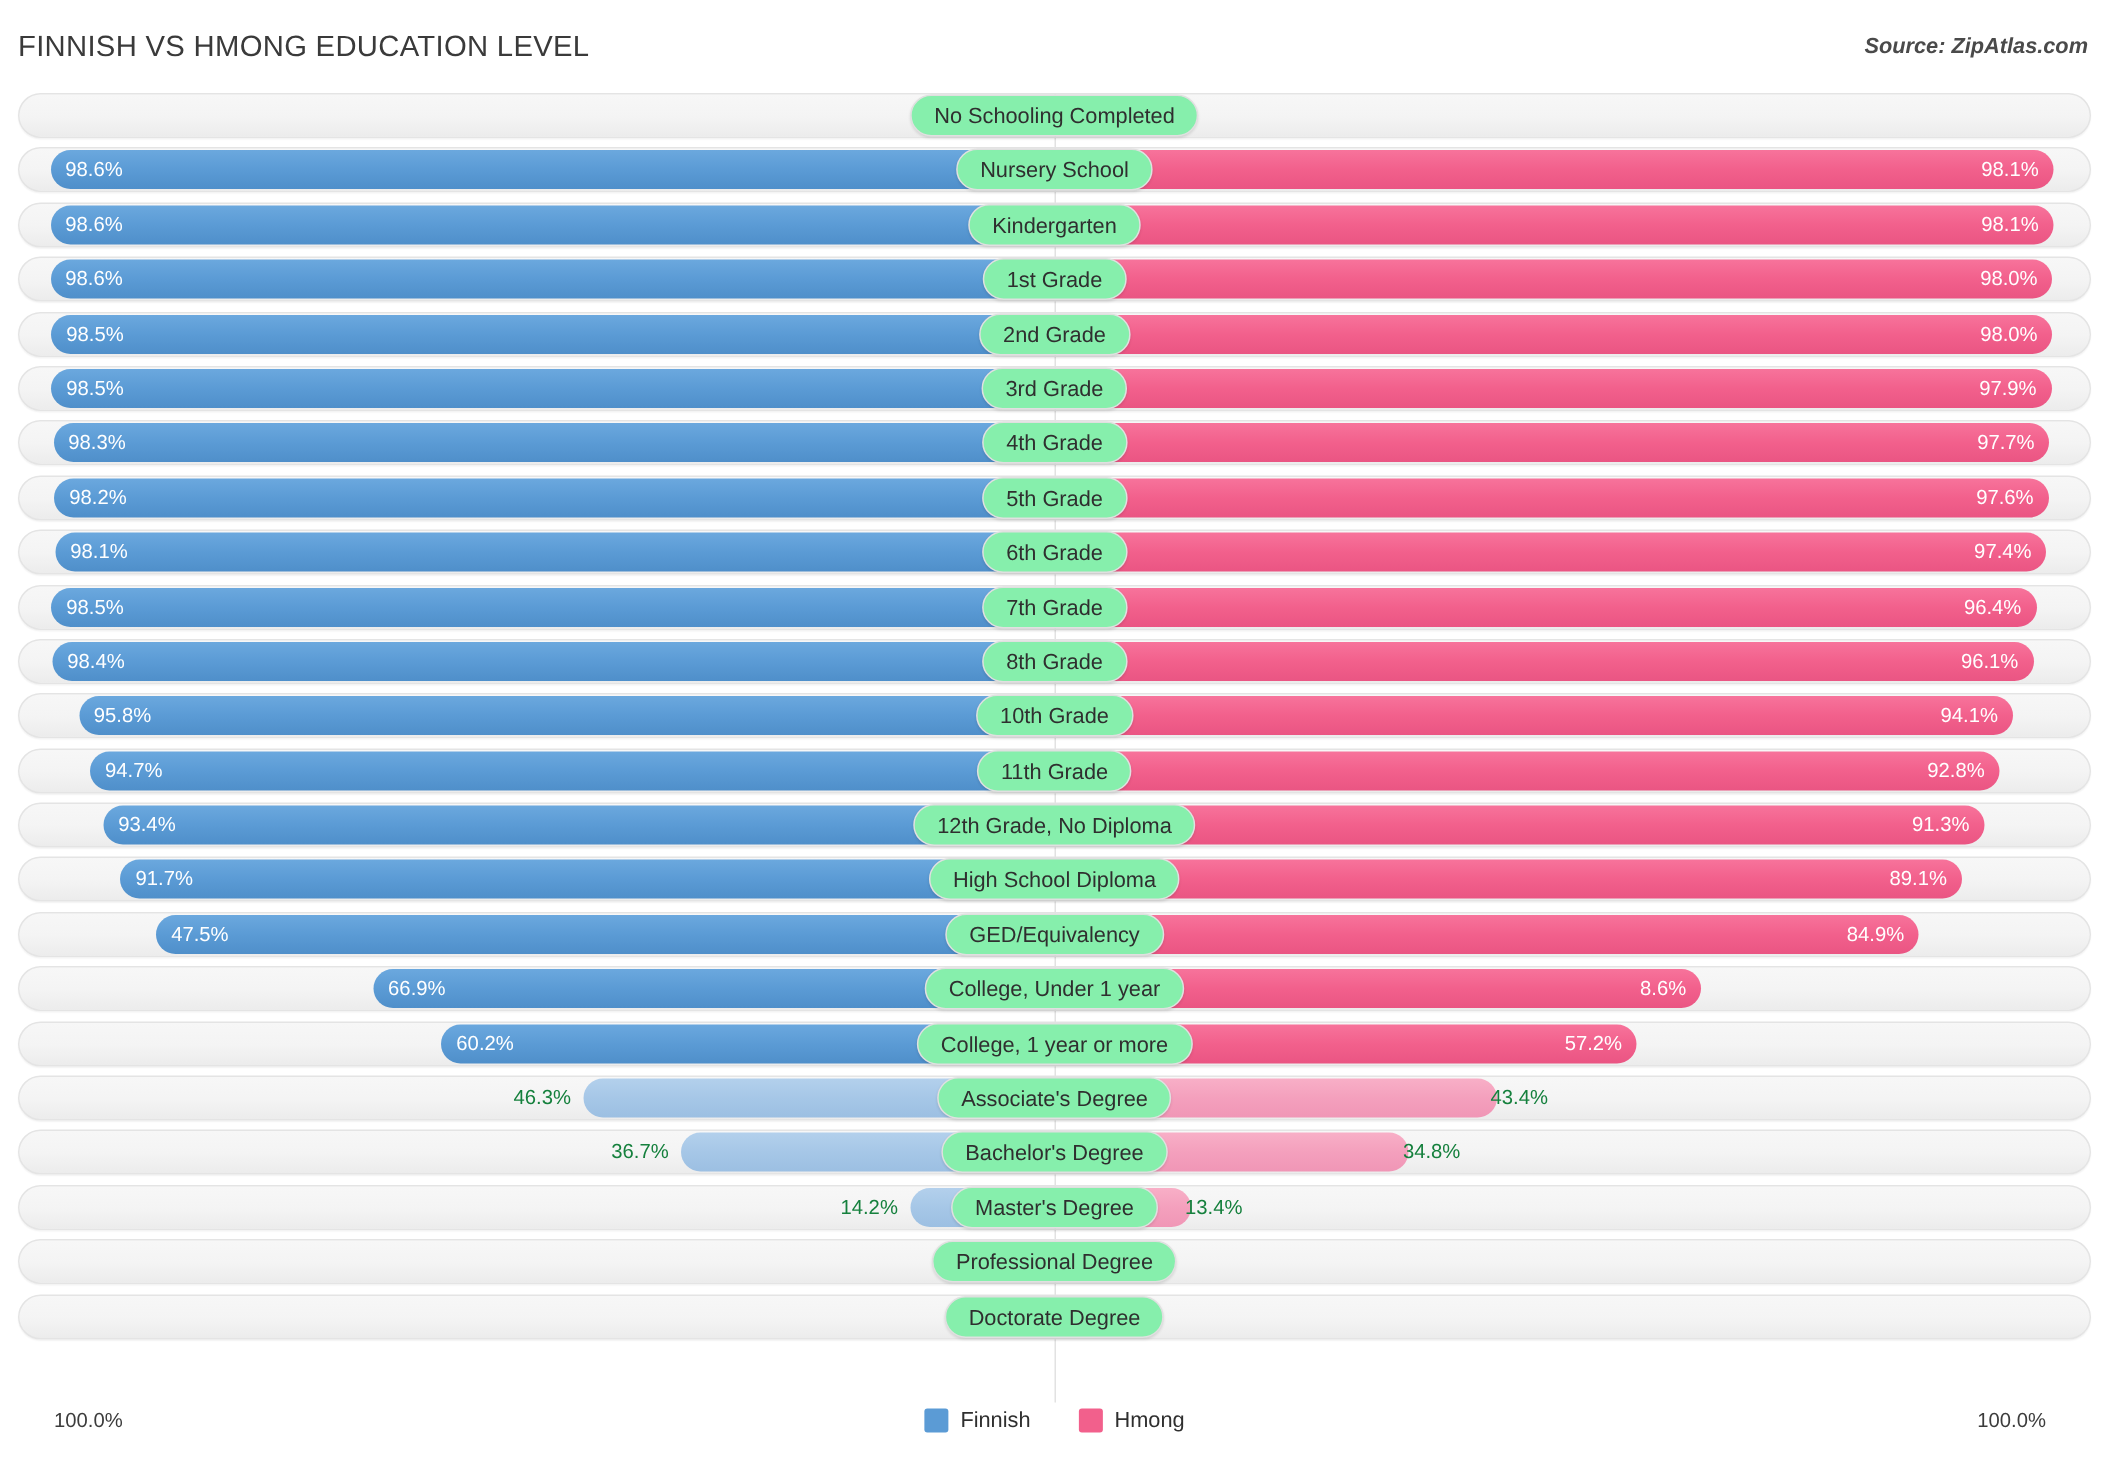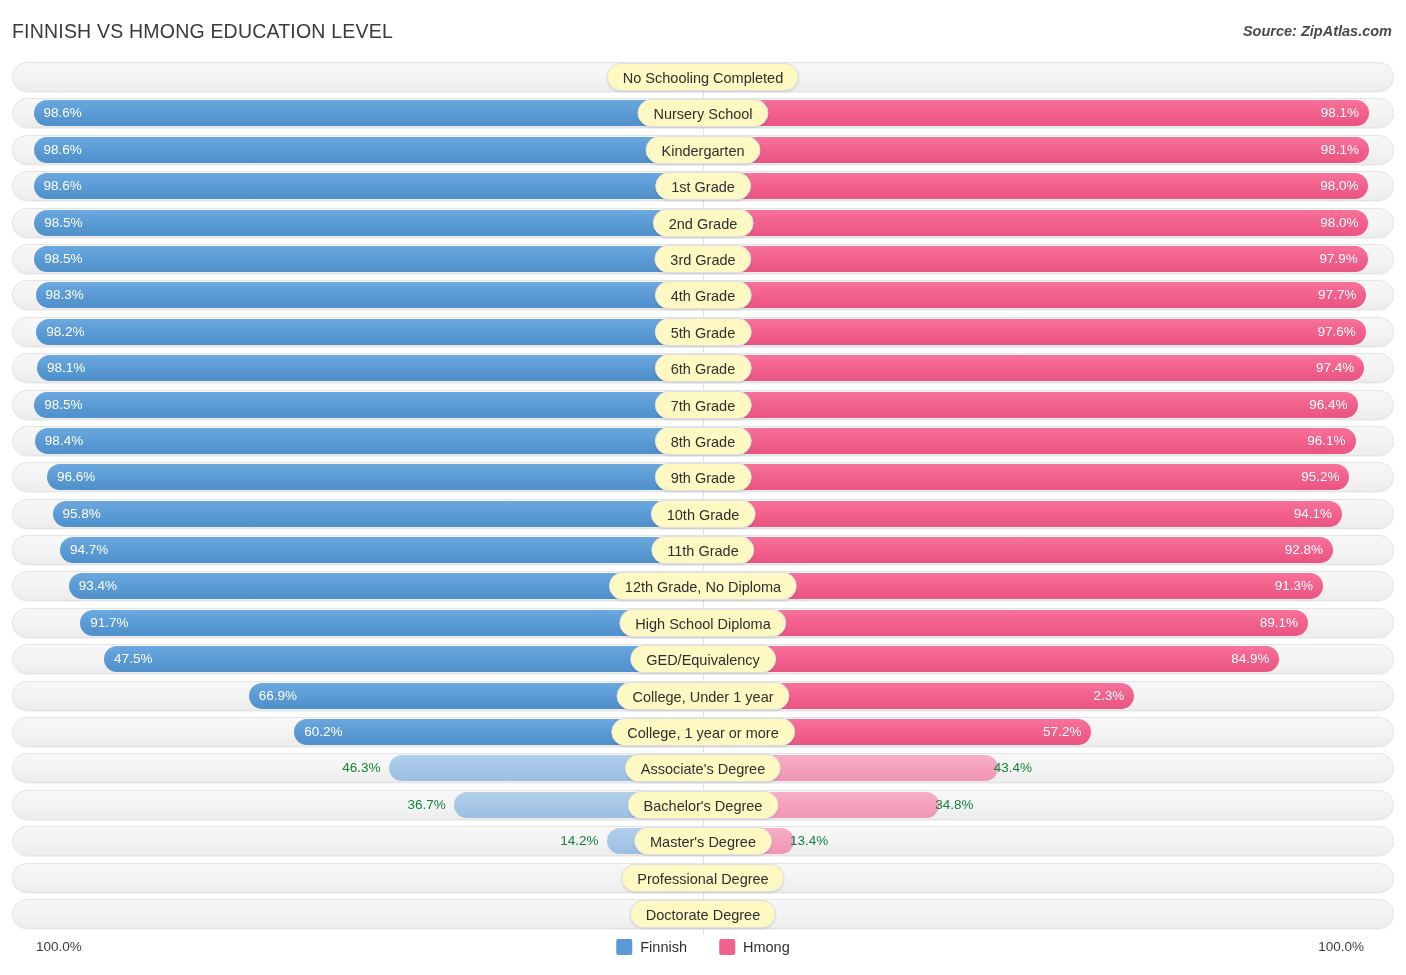--- a/index.html
+++ b/index.html
@@ -111,7 +111,7 @@
     height: 28px;
     line-height: 28px;
     padding: 0 15px;
-    background: #fef9c3;
+    background: #86efac;
     border: 1px solid #e0e0e0;
     border-radius: 15px;
     font-size: 14.5px;

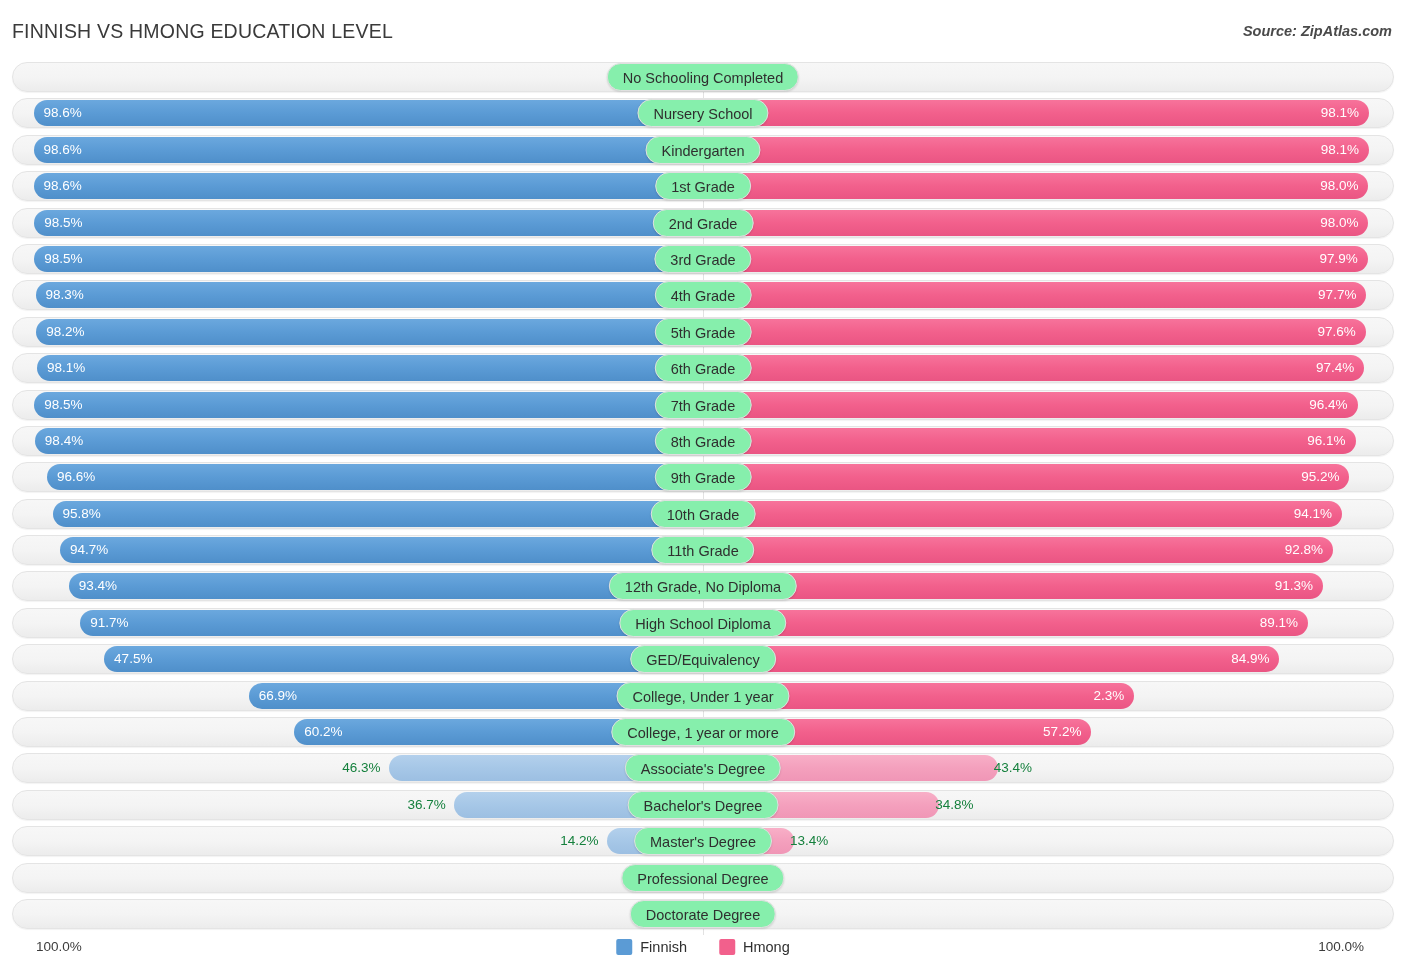--- a/index.html
+++ b/index.html
@@ -253,14 +253,6 @@
       </div>
       <div class="row">
         <div class="track"></div>
-        <div class="bar bar-left sat" style="width: 655.914px;"></div>
-        <div class="bar bar-right sat" style="width: 646.408px;"></div>
-        <div class="val inside left-inside" style="right: auto; left: 45.086px;">96.6%</div>
-        <div class="val inside right-inside" style="left: auto; right: 54.592px;">95.2%</div>
-        <div class="pill">9th Grade</div>
-      </div>
-      <div class="row">
-        <div class="track"></div>
         <div class="bar bar-left sat" style="width: 650.482px;"></div>
         <div class="bar bar-right sat" style="width: 638.939px;"></div>
         <div class="val inside left-inside" style="right: auto; left: 50.518px;">95.8%</div>

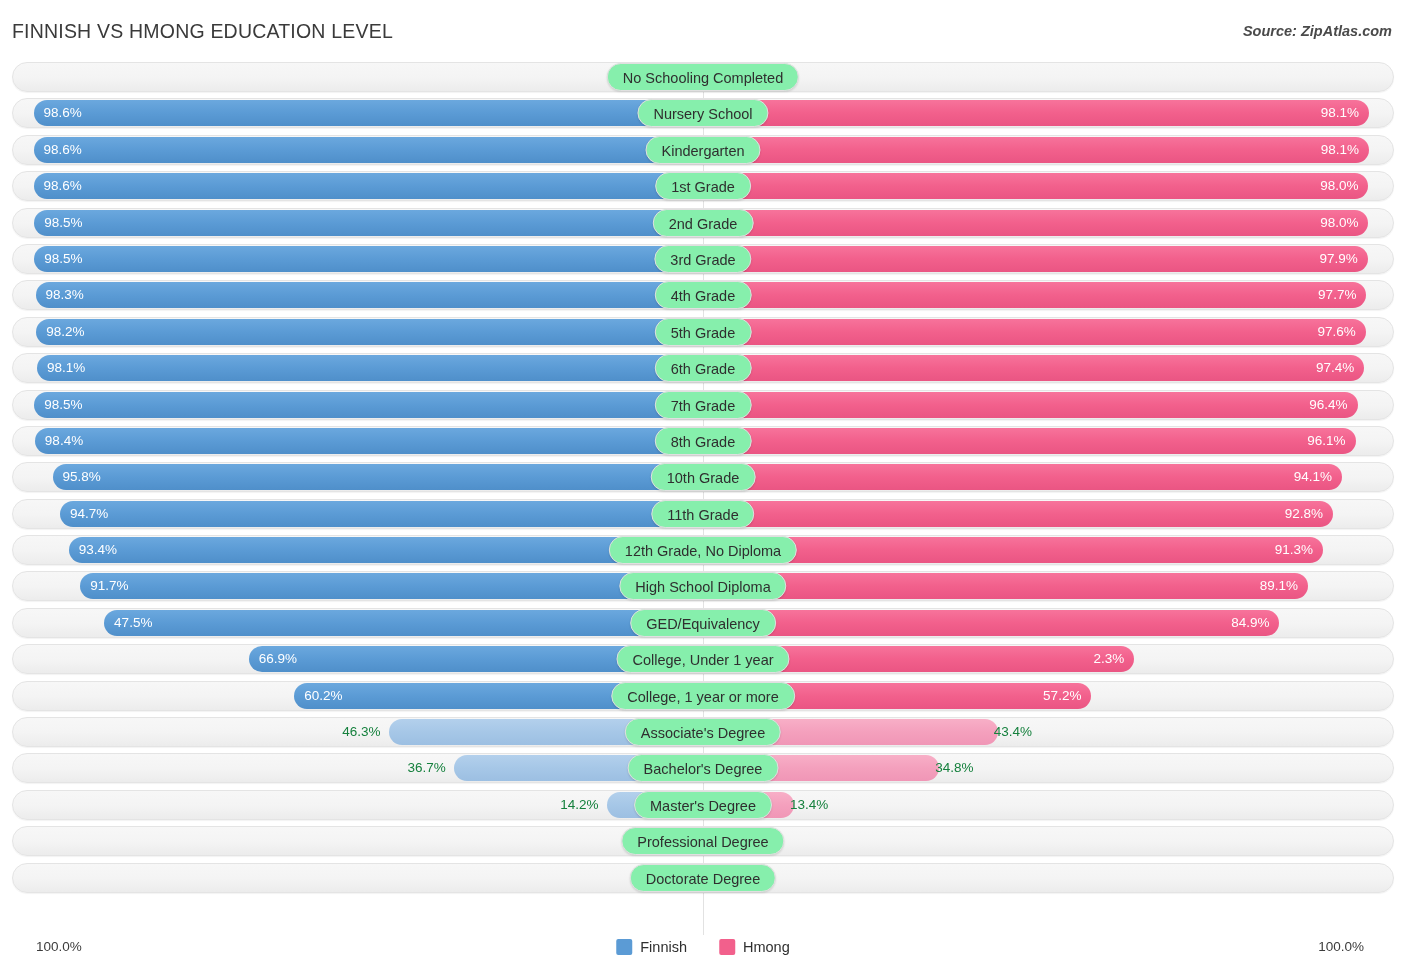--- a/index.html
+++ b/index.html
@@ -296,7 +296,7 @@
         <div class="bar bar-left sat" style="width: 454.251px;"></div>
         <div class="bar bar-right sat" style="width: 431.165px;"></div>
         <div class="val inside left-inside" style="right: auto; left: 246.749px;">66.9%</div>
-        <div class="val inside right-inside" style="left: auto; right: 269.835px;">2.3%</div>
+        <div class="val inside right-inside" style="left: auto; right: 269.835px;">8.6%</div>
         <div class="pill">College, Under 1 year</div>
       </div>
       <div class="row">

